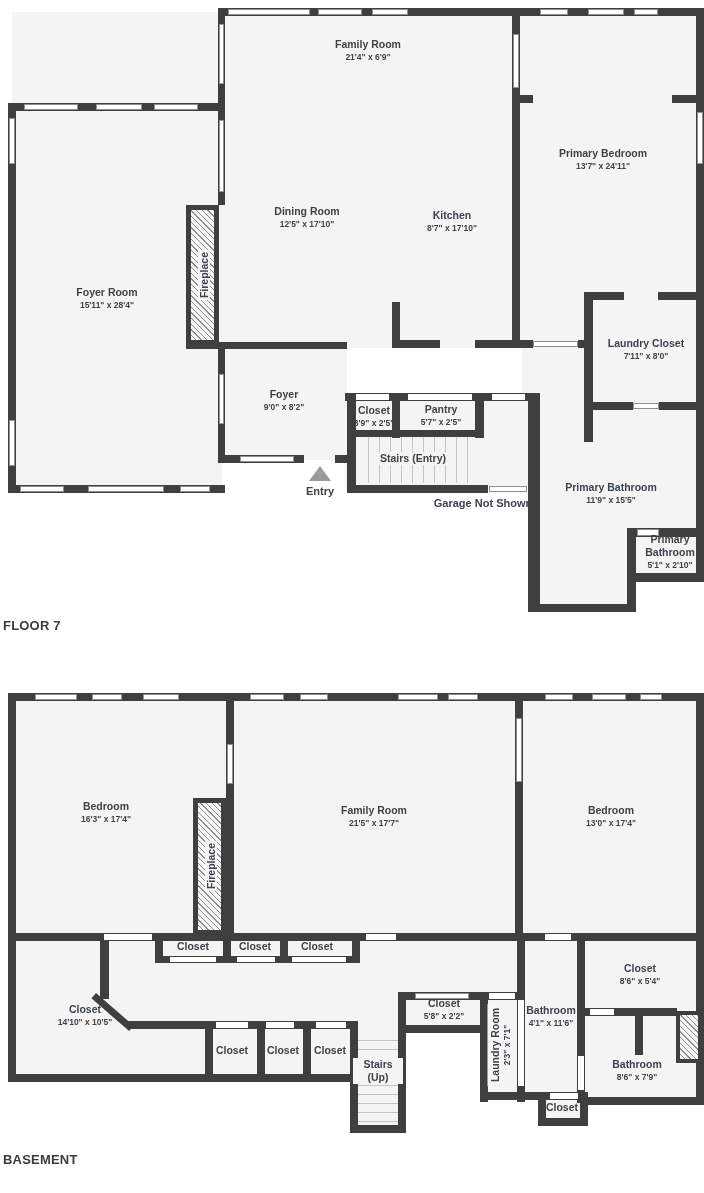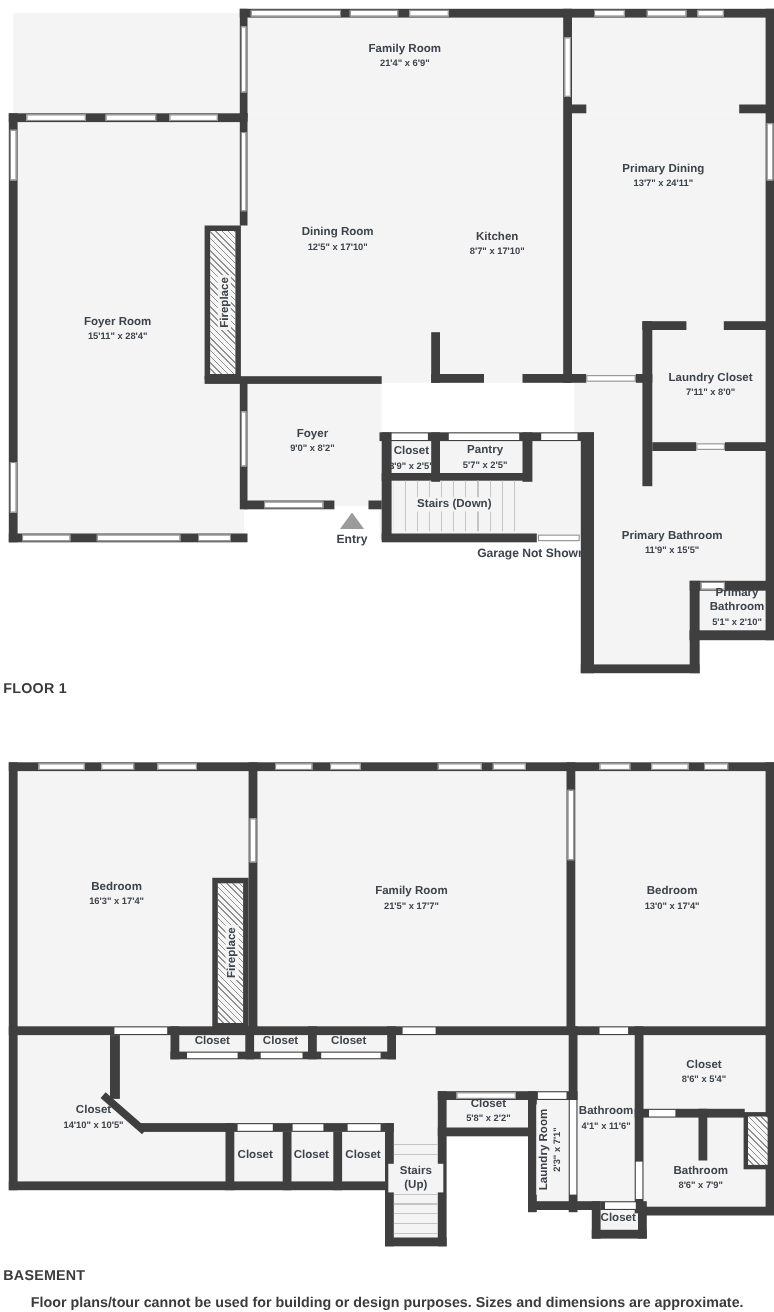--- a/index.html
+++ b/index.html
@@ -129,7 +129,7 @@
       <div class="rd">15'11" x 28'4"</div>
   </div>
   <div class="rl" style="left:603px;top:147px">
-    <div class="rn">Primary Dining</div>
+    <div class="rn">Primary Bedroom</div>
       <div class="rd">13'7" x 24'11"</div>
   </div>
   <div class="rl" style="left:646px;top:337px">

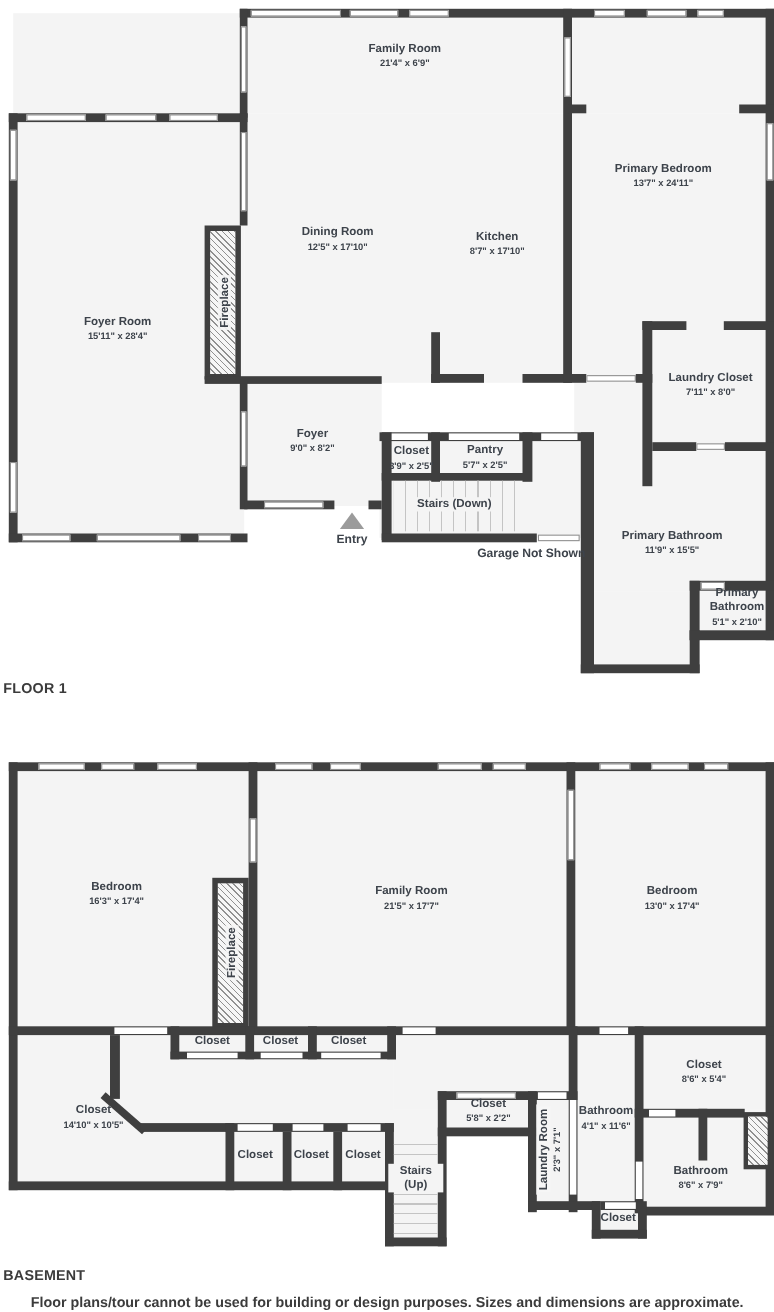--- a/index.html
+++ b/index.html
@@ -149,7 +149,7 @@
       <div class="rd">5'7" x 2'5"</div>
   </div>
   <div class="rl onpattern" style="left:413px;top:452px">
-    <div class="rn">Stairs (Down)</div>
+    <div class="rn">Stairs (Entry)</div>
   </div>
   <div class="rl" style="left:611px;top:481px">
     <div class="rn">Primary Bathroom</div>

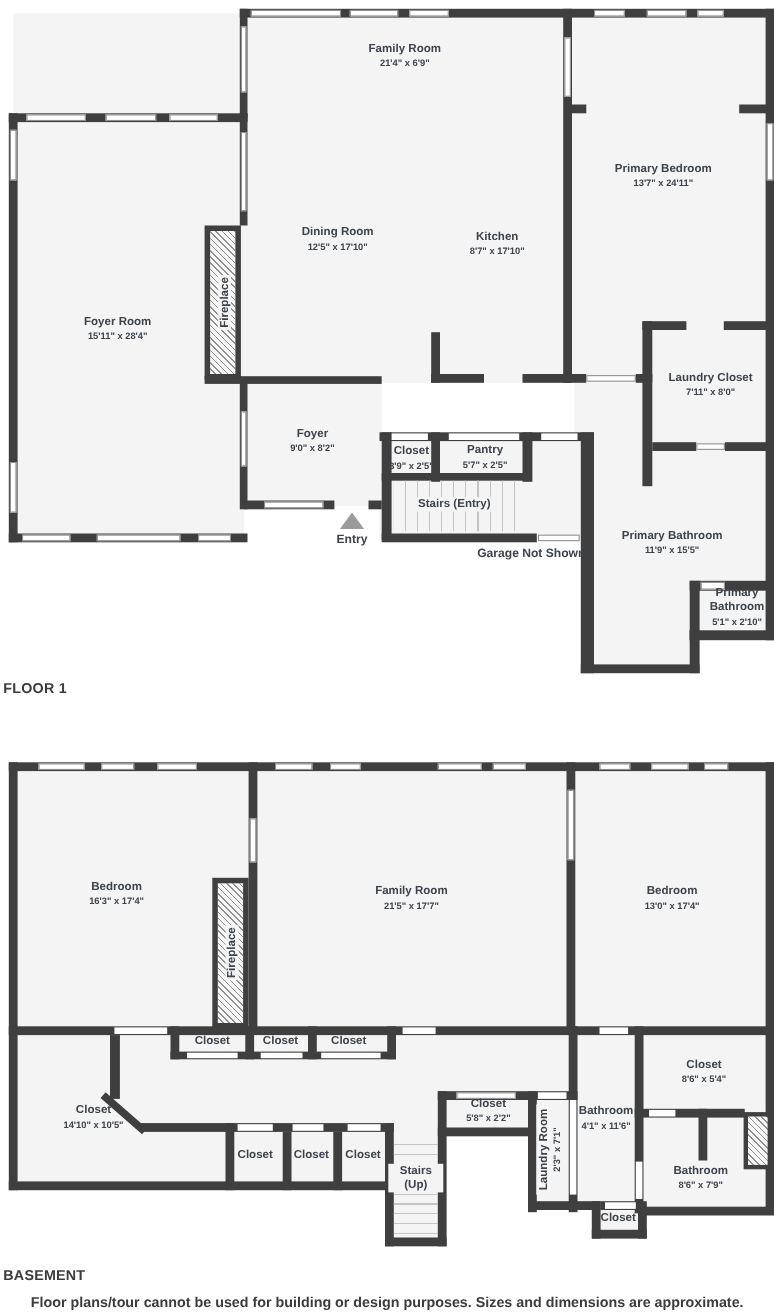--- a/index.html
+++ b/index.html
@@ -164,7 +164,7 @@
   </div>
   <div class="note" style="left:320px;top:485px">Entry</div>
   <div class="note" style="left:483px;top:497px">Garage Not Shown</div>
-  <div class="sec" style="left:3px;top:618px">FLOOR 1</div>
+  <div class="sec" style="left:3px;top:618px">FLOOR 7</div>
 
   <div class="f" style="left:12px;top:697px;width:688px;height:236px"></div>
   <div class="f" style="left:12px;top:933px;width:346px;height:145px"></div>

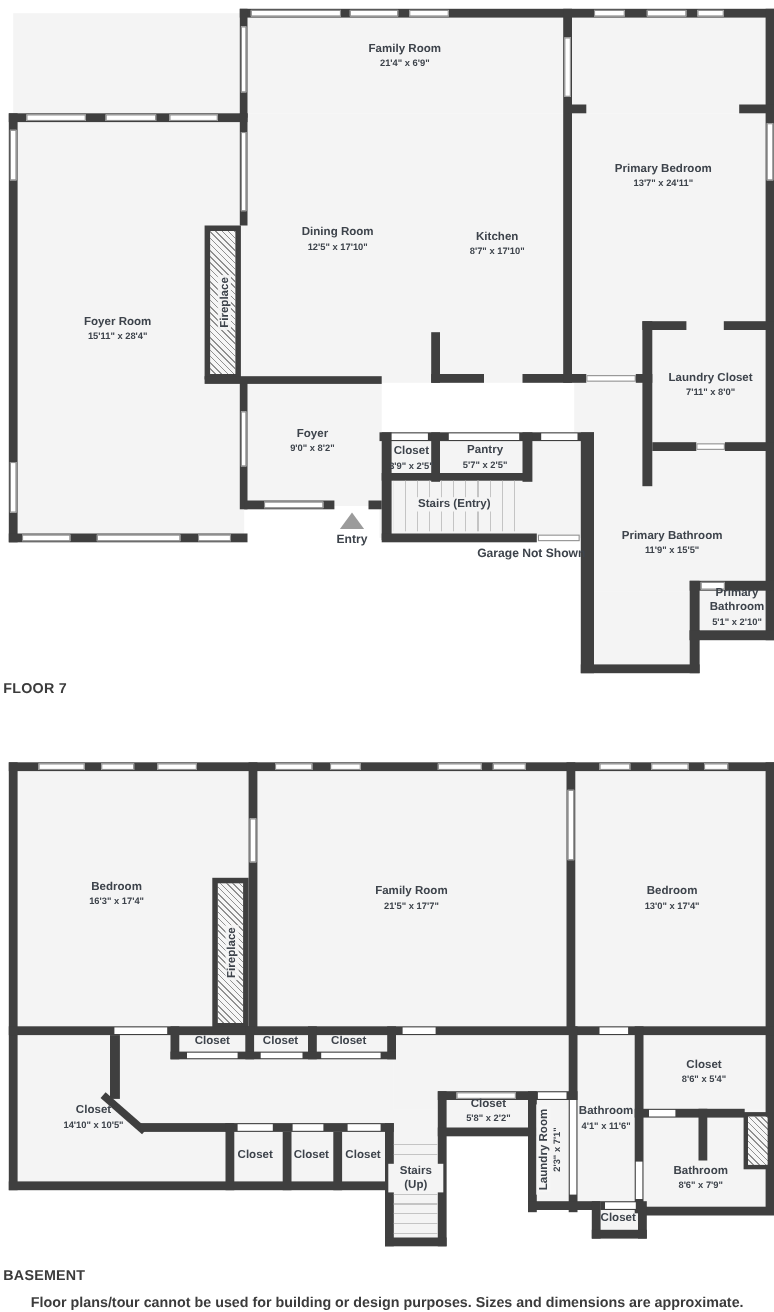--- a/index.html
+++ b/index.html
@@ -305,7 +305,6 @@
   </div>
   <div class="sec" style="left:3px;top:1152px">BASEMENT</div>
 
-  <div class="disc">Floor plans/tour cannot be used for building or design purposes. Sizes and dimensions are approximate.</div>
 </div>
 
 </body></html>

